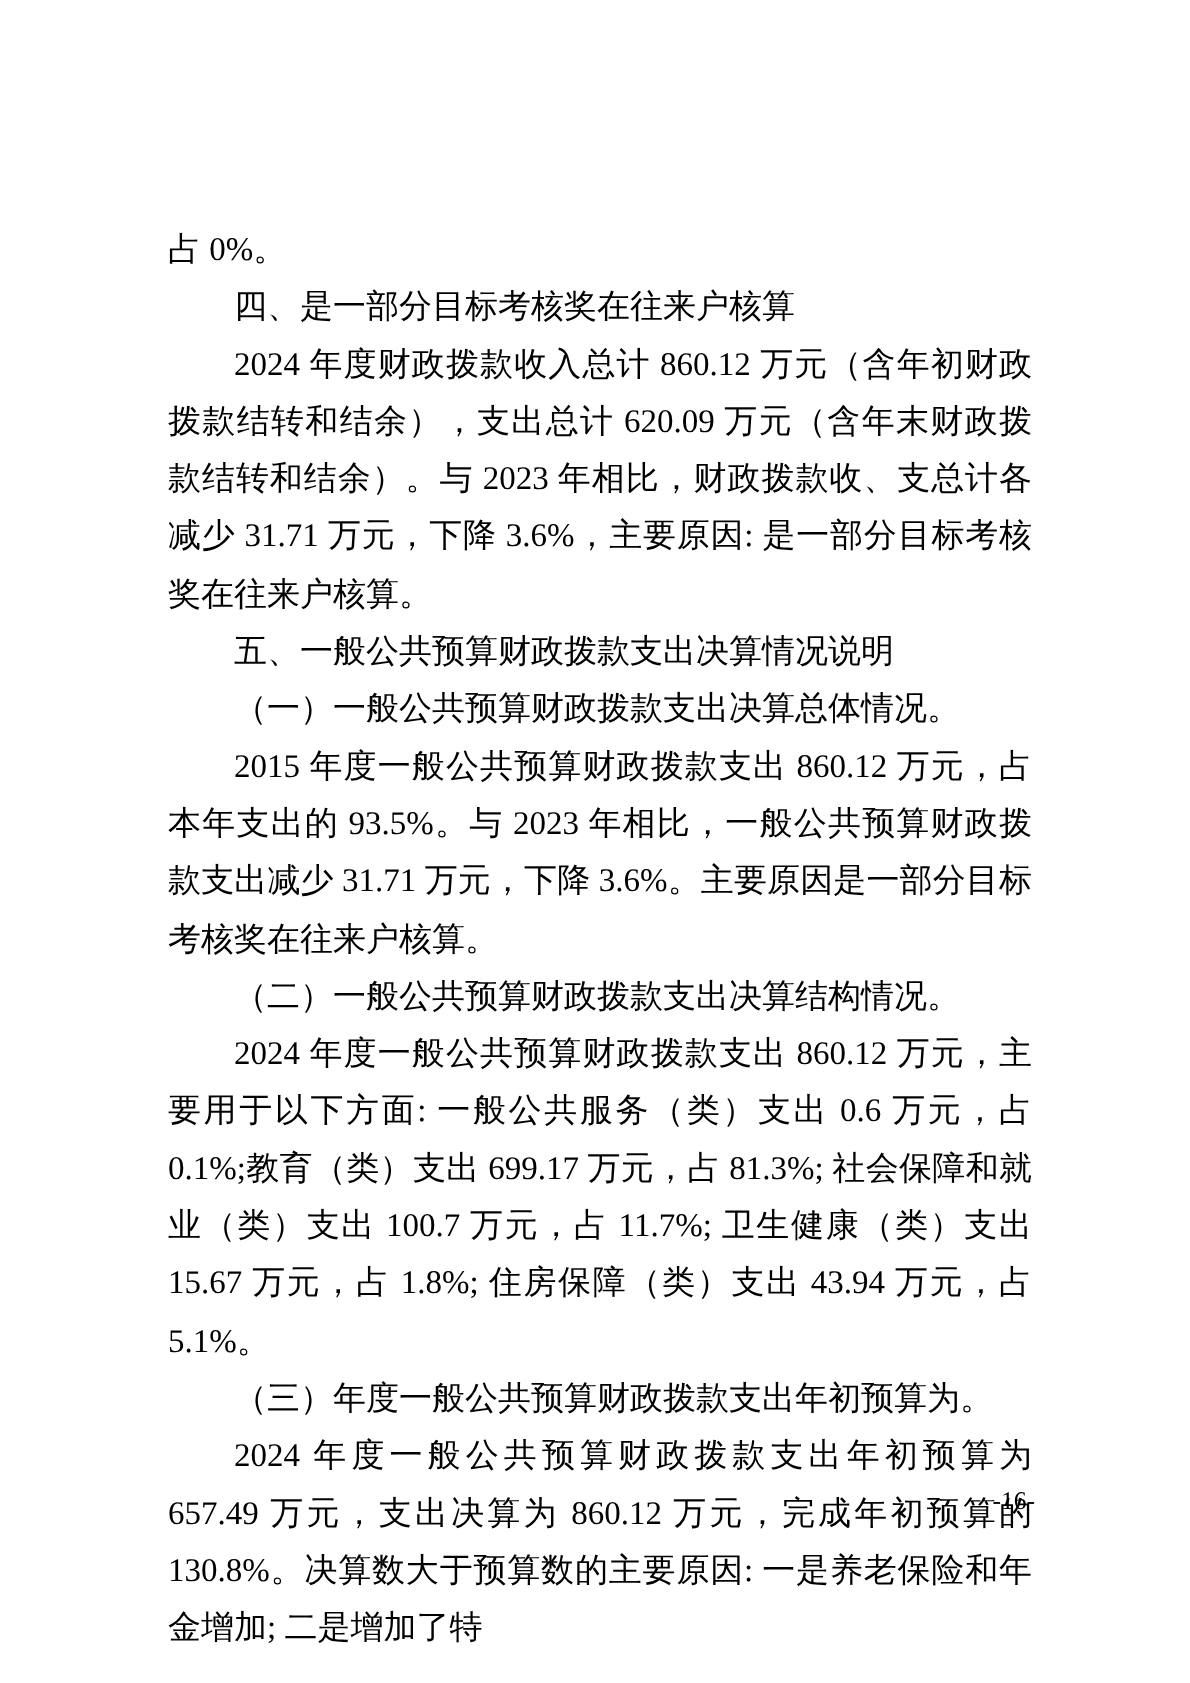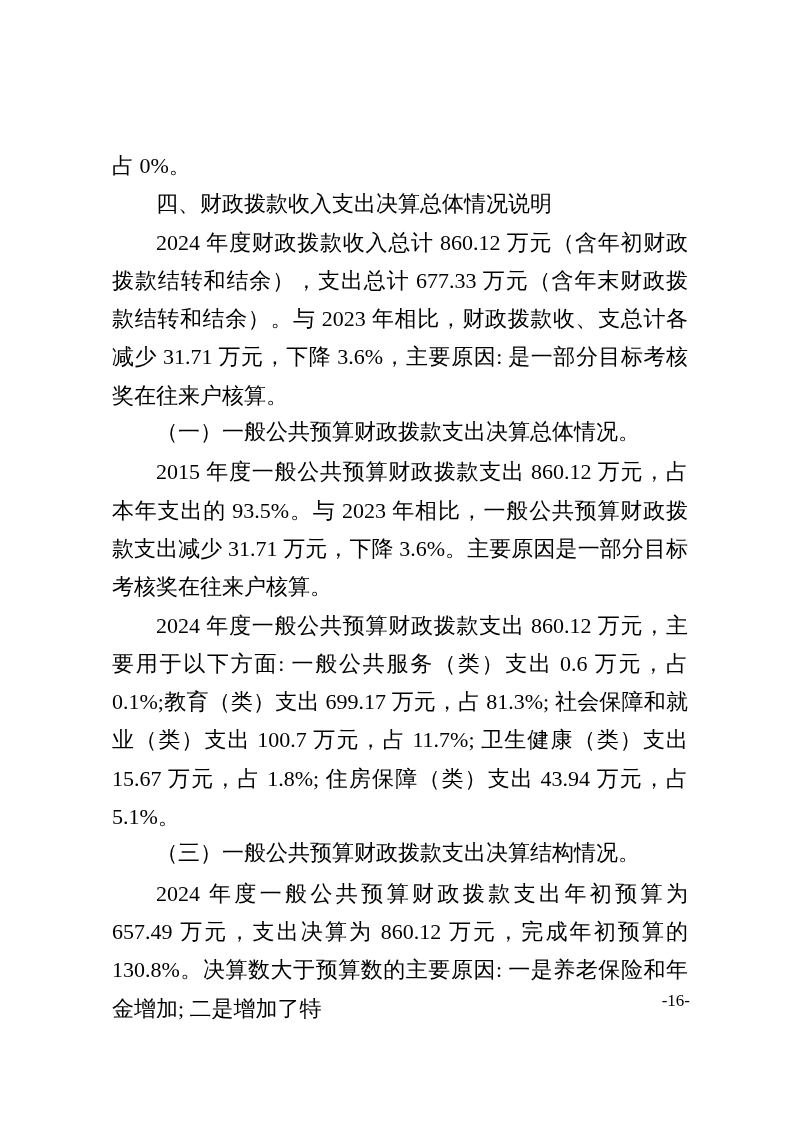--- a/index.html
+++ b/index.html
@@ -70,7 +70,7 @@
 
     <p class="body-text">占 0%。</p>
 
-    <h2 class="h-sans">四、财政拨款收入支出决算总体情况说明</h2>
+    <h2 class="h-sans">四、是一部分目标考核奖在往来户核算</h2>
 
     <p class="body-text indent">2024 年度财政拨款收入总计 860.12 万元（含年初财政拨款结转和结余），支出总计 677.33 万元（含年末财政拨款结转和结余）。与 2023 年相比，财政拨款收、支总计各减少 31.71 万元，下降 3.6%，主要原因: 是一部分目标考核奖在往来户核算。</p>
 

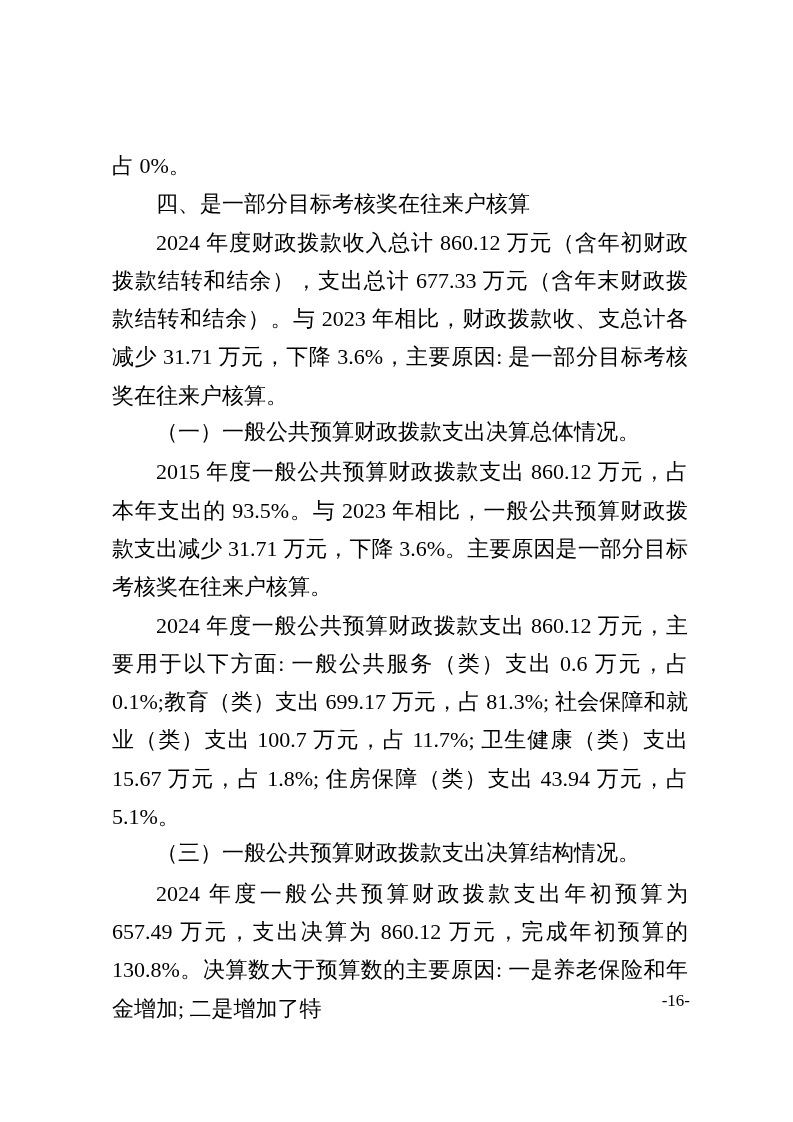--- a/index.html
+++ b/index.html
@@ -72,7 +72,7 @@
 
     <h2 class="h-sans">四、是一部分目标考核奖在往来户核算</h2>
 
-    <p class="body-text indent">2024 年度财政拨款收入总计 860.12 万元（含年初财政拨款结转和结余），支出总计 677.33 万元（含年末财政拨款结转和结余）。与 2023 年相比，财政拨款收、支总计各减少 31.71 万元，下降 3.6%，主要原因: 是一部分目标考核奖在往来户核算。</p>
+    <p class="body-text indent">2024 年度财政拨款收入总计 860.12 万元（含年初财政拨款结转和结余），支出总计 620.09 万元（含年末财政拨款结转和结余）。与 2023 年相比，财政拨款收、支总计各减少 31.71 万元，下降 3.6%，主要原因: 是一部分目标考核奖在往来户核算。</p>
 
 
     <h3 class="h-serif">（一）一般公共预算财政拨款支出决算总体情况。</h3>

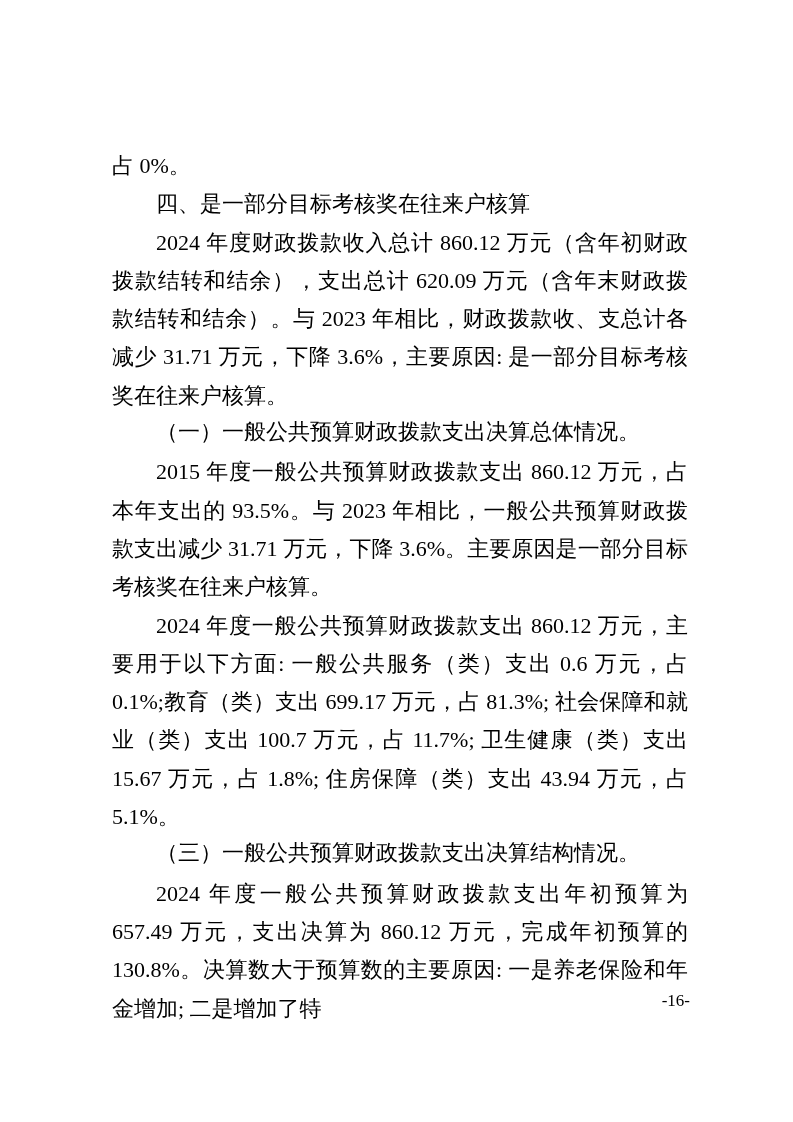--- a/index.html
+++ b/index.html
@@ -74,6 +74,7 @@
 
     <p class="body-text indent">2024 年度财政拨款收入总计 860.12 万元（含年初财政拨款结转和结余），支出总计 620.09 万元（含年末财政拨款结转和结余）。与 2023 年相比，财政拨款收、支总计各减少 31.71 万元，下降 3.6%，主要原因: 是一部分目标考核奖在往来户核算。</p>
 
+    <h2 class="h-sans">五、一般公共预算财政拨款支出决算情况说明</h2>
 
     <h3 class="h-serif">（一）一般公共预算财政拨款支出决算总体情况。</h3>
 

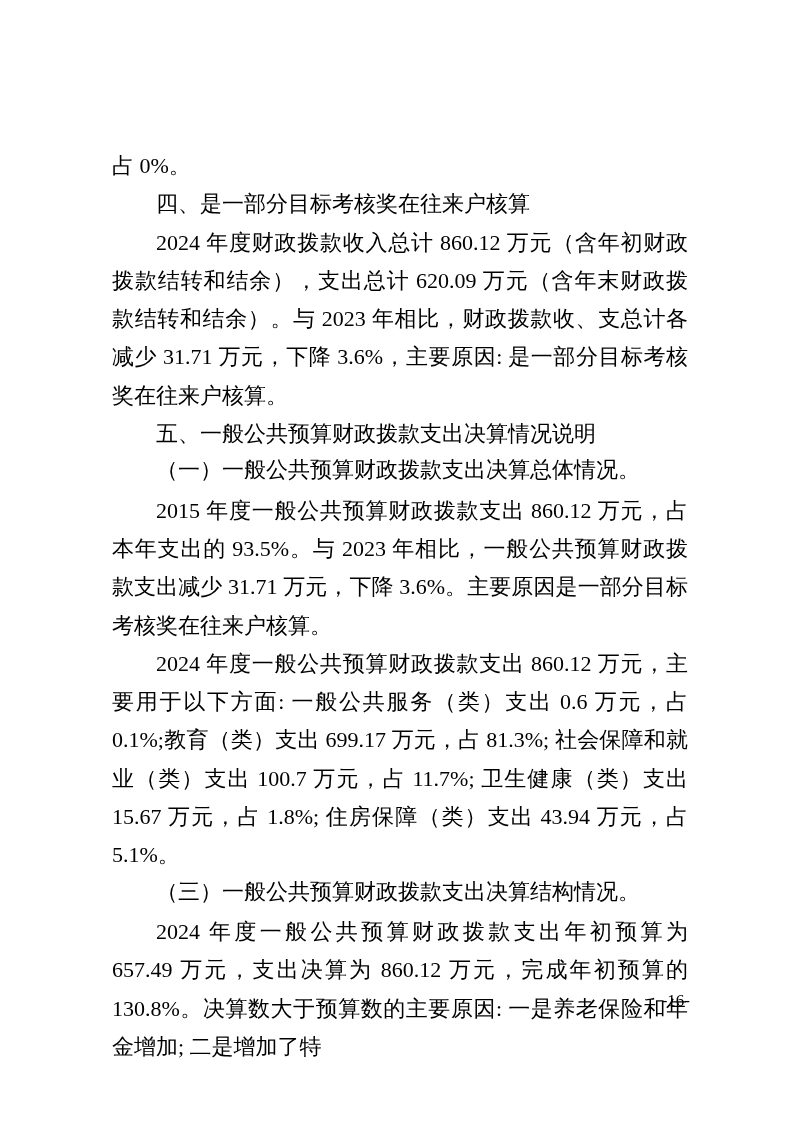--- a/index.html
+++ b/index.html
@@ -43,7 +43,7 @@
     text-indent: 44px;
   }
   .h-serif {
-    font-family: Liberation Mono, monospace;
+    font-family: Liberation Serif, serif;
     font-weight: 700;
     text-indent: 44px;
   }

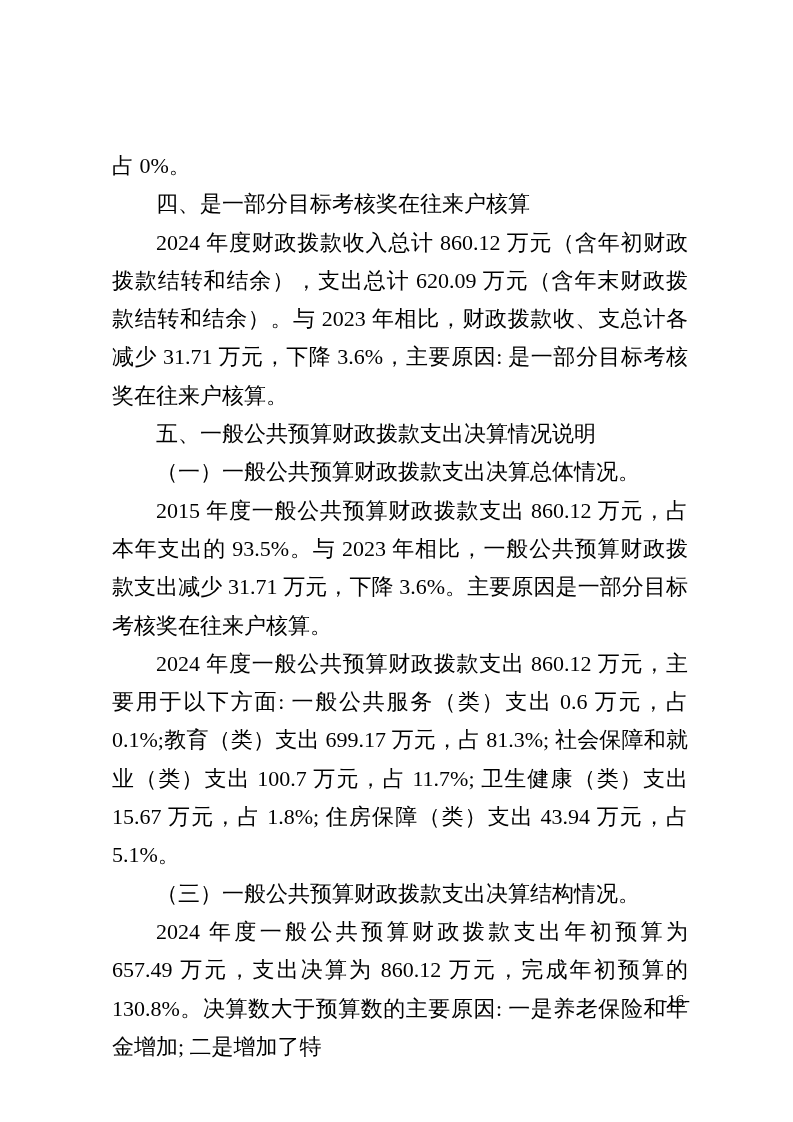--- a/index.html
+++ b/index.html
@@ -80,6 +80,7 @@
 
     <p class="body-text indent">2015 年度一般公共预算财政拨款支出 860.12 万元，占本年支出的 93.5%。与 2023 年相比，一般公共预算财政拨款支出减少 31.71 万元，下降 3.6%。主要原因是一部分目标考核奖在往来户核算。</p>
 
+    <h3 class="h-serif">（二）一般公共预算财政拨款支出决算结构情况。</h3>
 
     <p class="body-text indent"><span>2024 年度一般公共预算财政拨款支出 860.12 万元，主要用于以下方面: </span><span class="b">一般公共服务（类）</span><span>支出 0.6 万元，占 0.1%;</span><span class="b">教育（类）</span><span>支出 699.17 万元，占 81.3%; </span><span class="b">社会保障和就业（类）</span><span>支出 100.7 万元，占 11.7%; </span><span class="b">卫生健康</span><span>（类）支出 15.67 万元，占 1.8%; </span><span class="b">住房保障（类）</span><span>支出 43.94 万元，占 5.1%。</span></p>
 

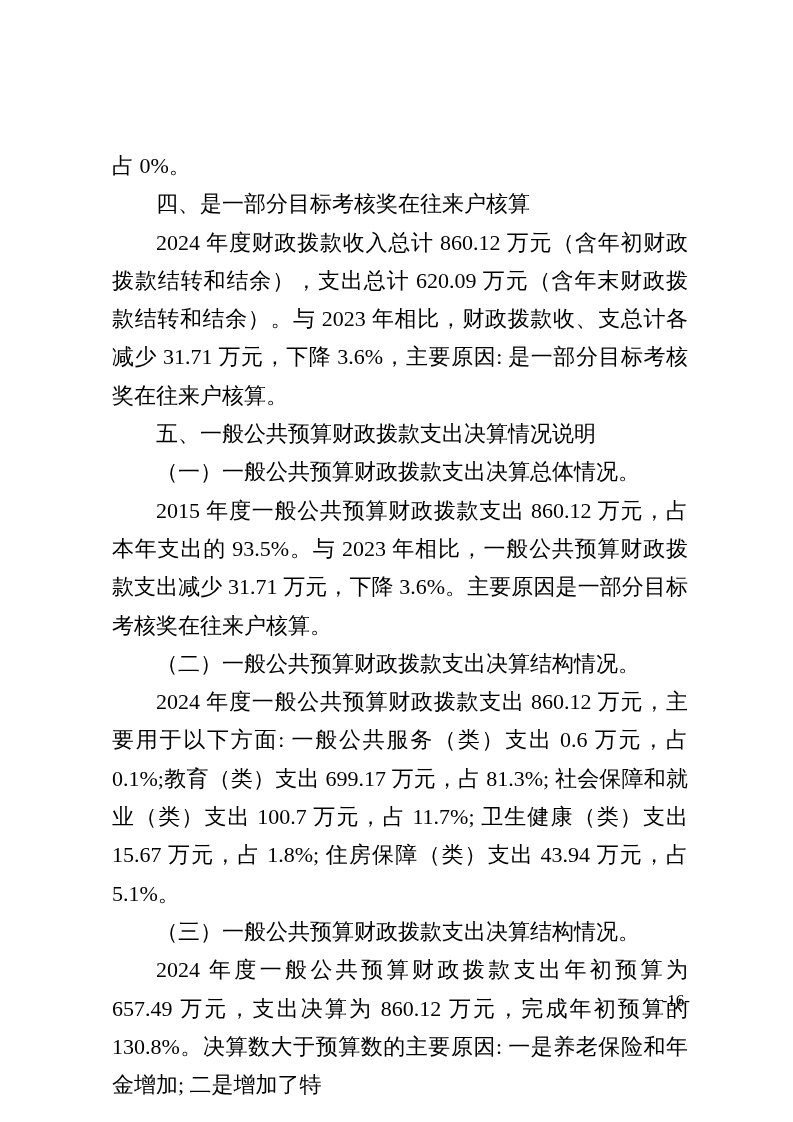--- a/index.html
+++ b/index.html
@@ -84,7 +84,7 @@
 
     <p class="body-text indent"><span>2024 年度一般公共预算财政拨款支出 860.12 万元，主要用于以下方面: </span><span class="b">一般公共服务（类）</span><span>支出 0.6 万元，占 0.1%;</span><span class="b">教育（类）</span><span>支出 699.17 万元，占 81.3%; </span><span class="b">社会保障和就业（类）</span><span>支出 100.7 万元，占 11.7%; </span><span class="b">卫生健康</span><span>（类）支出 15.67 万元，占 1.8%; </span><span class="b">住房保障（类）</span><span>支出 43.94 万元，占 5.1%。</span></p>
 
-    <h3 class="h-serif">（三）一般公共预算财政拨款支出决算结构情况。</h3>
+    <h3 class="h-serif">（三）年度一般公共预算财政拨款支出年初预算为。</h3>
 
     <p class="body-text indent">2024 年度一般公共预算财政拨款支出年初预算为 657.49 万元，支出决算为 860.12 万元，完成年初预算的 130.8%。决算数大于预算数的主要原因: 一是养老保险和年金增加; 二是增加了特</p>
 

